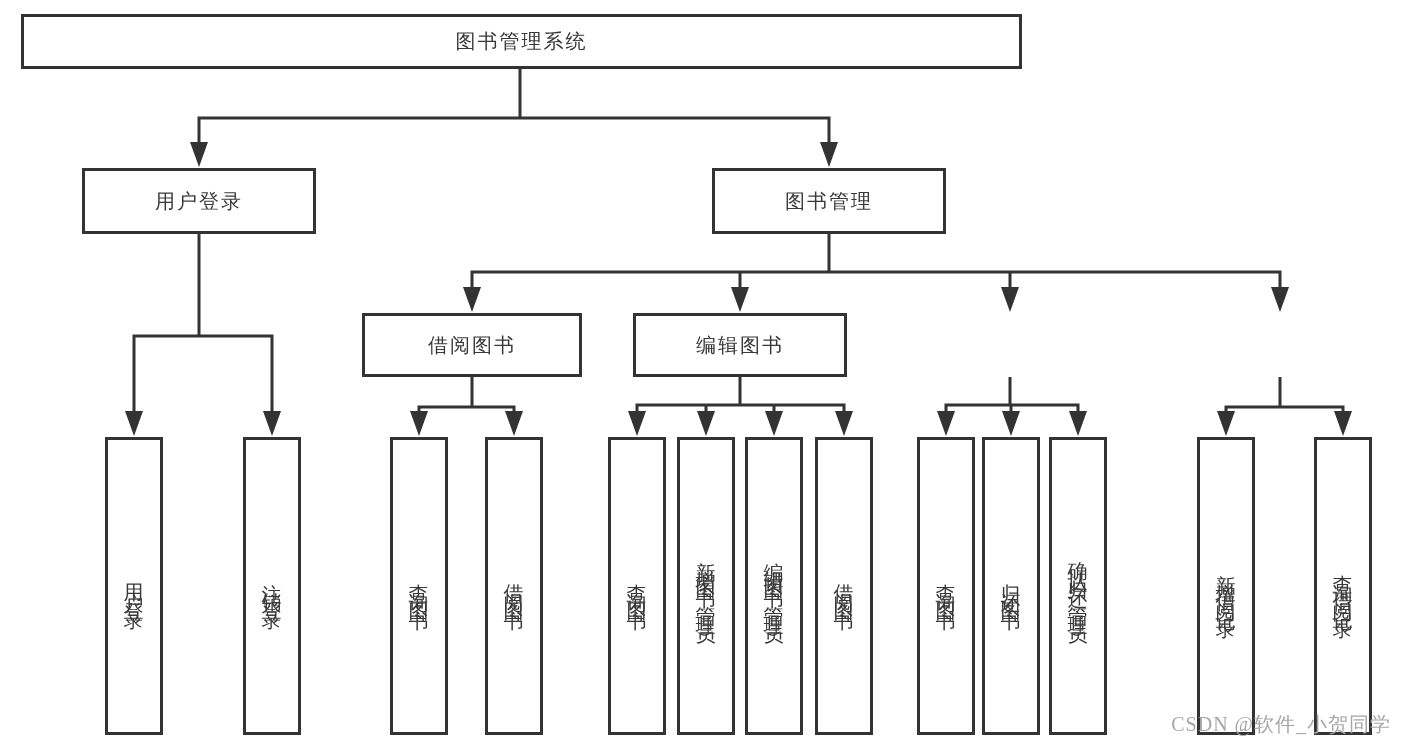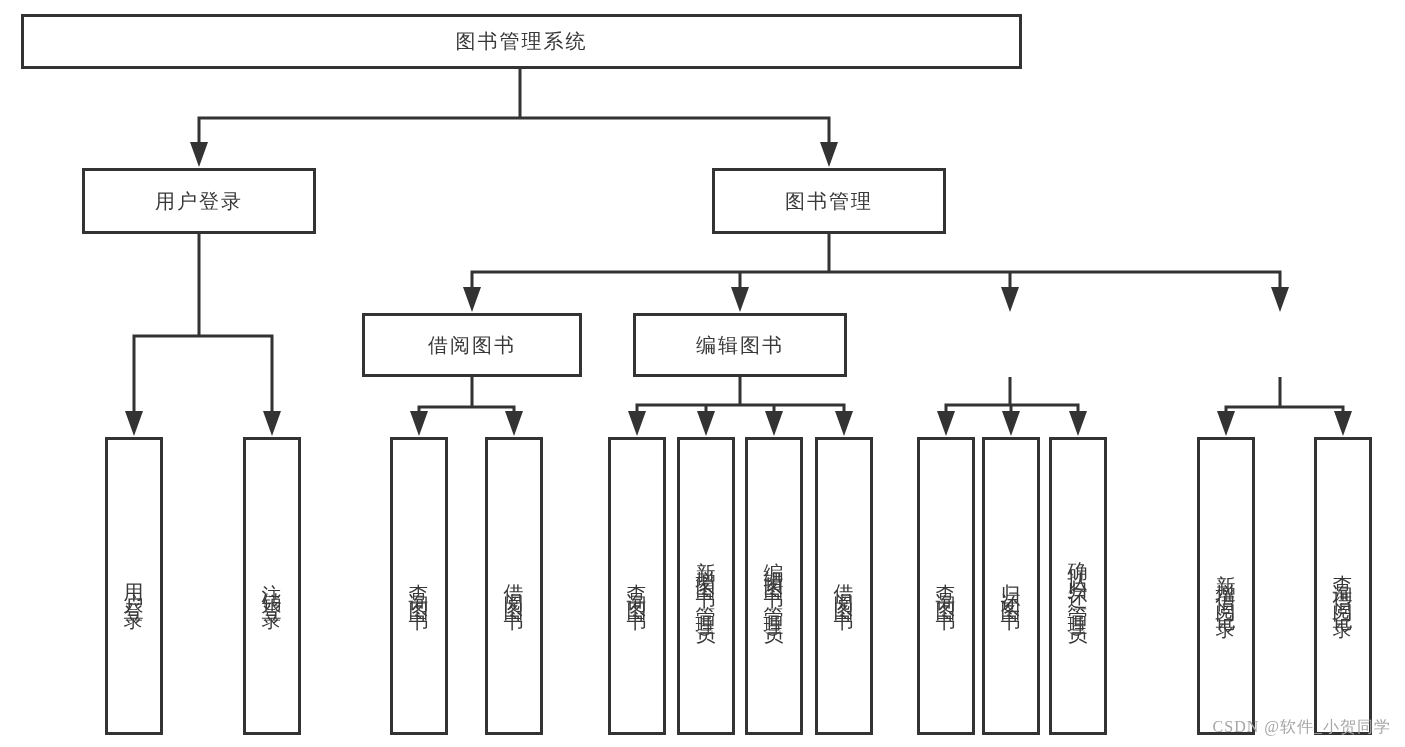--- a/index.html
+++ b/index.html
@@ -43,7 +43,7 @@
   .watermark{
     position:absolute;
     right:14px;bottom:8px;
-    font-size:16px;
+    font-size:20px;
     color:var(--wm);
     letter-spacing:1px;
     white-space:nowrap;

